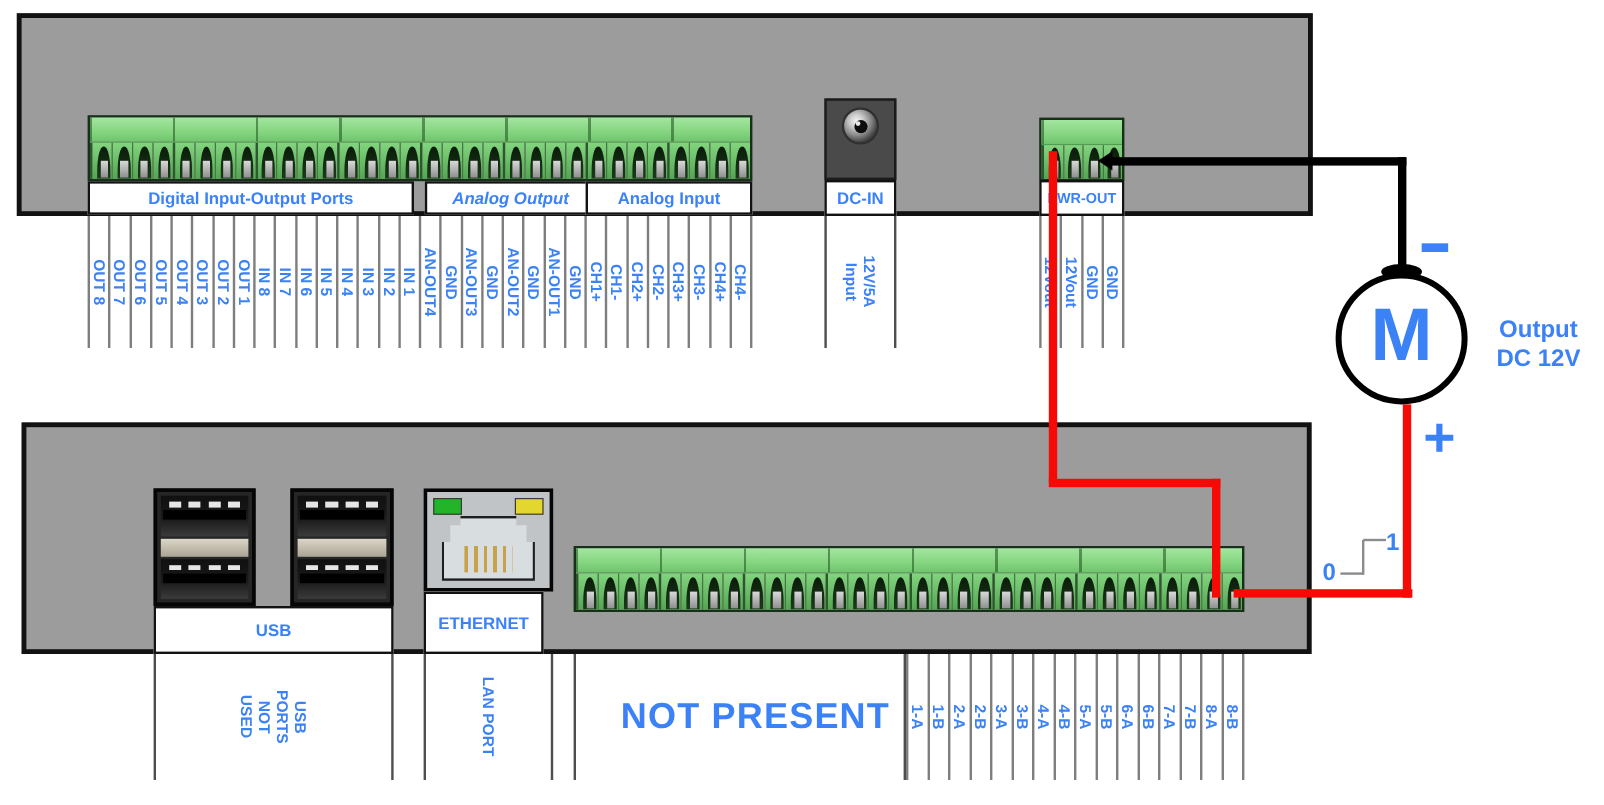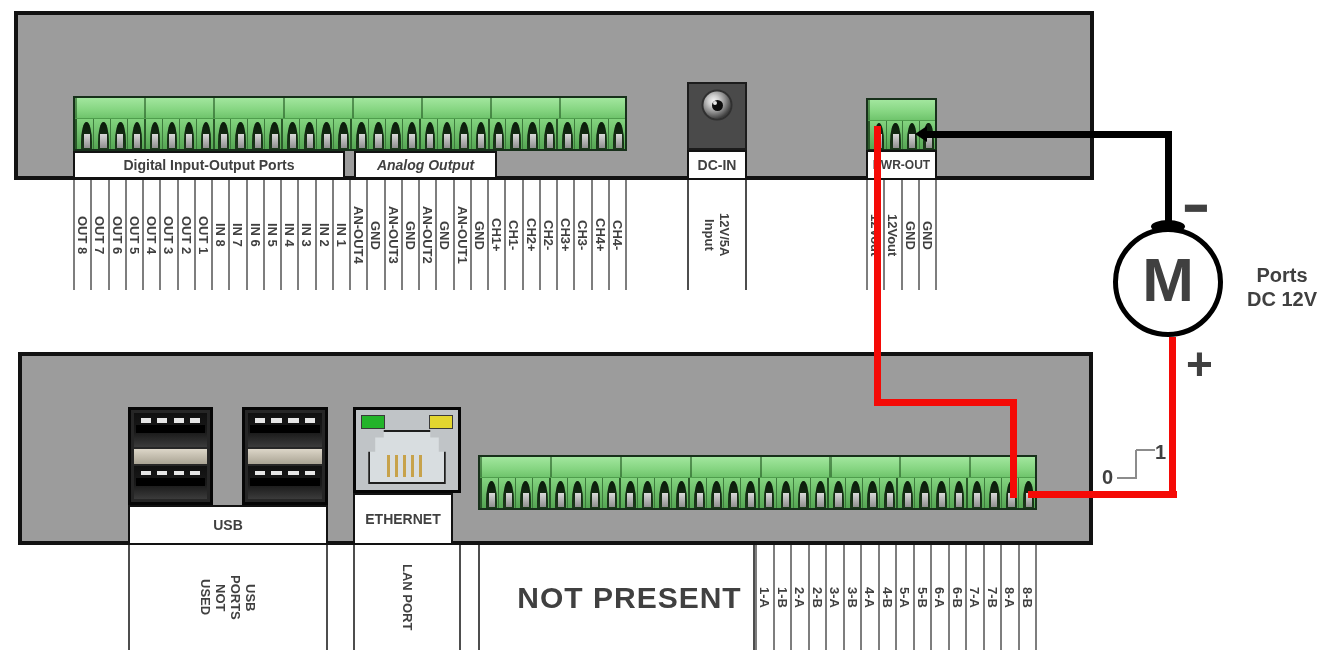--- a/index.html
+++ b/index.html
@@ -4,7 +4,7 @@
 <style>
   html,body{margin:0;padding:0;background:#fff;}
   .stage{position:relative;width:1337px;height:671px;background:#fff;overflow:hidden;
-         font-family:"Liberation Sans",sans-serif;color:#404040;}
+         font-family:"Liberation Sans",sans-serif;color:#3b82f6;}
   
   .panel{position:absolute;background:#9c9c9c;border:4px solid #121212;box-sizing:border-box;z-index:1;}
   

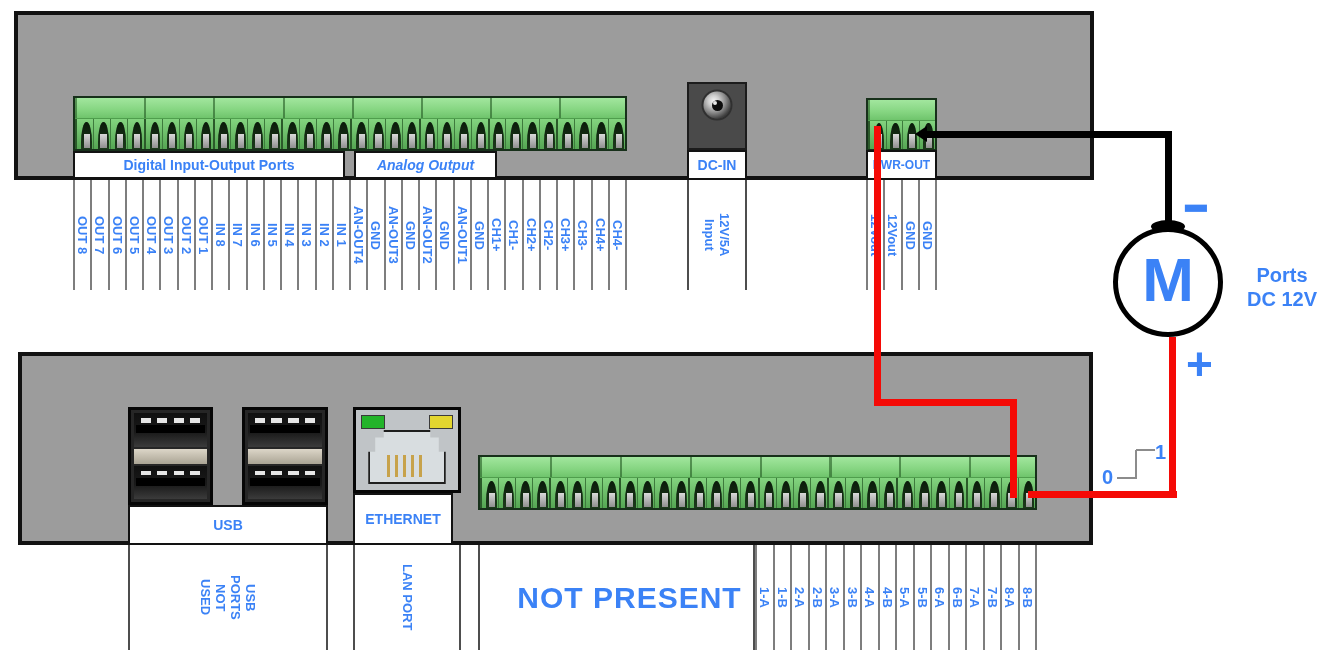--- a/index.html
+++ b/index.html
@@ -132,6 +132,9 @@
   <div class="secbox" style="left:354px;top:151px;width:143px;height:28px;font-style:italic;">
     <span>Analog Output</span>
   </div>
+  <div class="secbox" style="left:488px;top:151px;width:139px;height:28px;">
+    <span>Analog Input</span>
+  </div>
   <div class="secbox" style="left:687px;top:150px;width:60px;height:30px;">
     <span>DC-IN</span>
   </div>

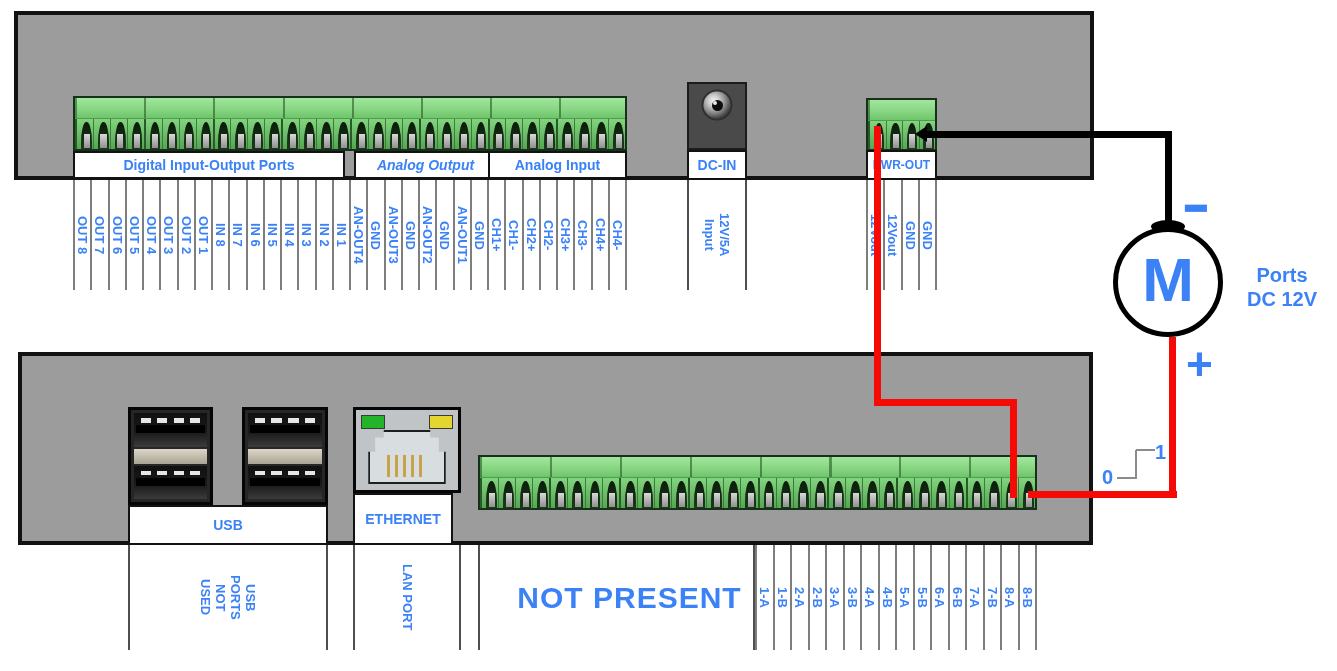--- a/index.html
+++ b/index.html
@@ -437,7 +437,7 @@
   <div class="motor">
     <span>M</span>
   </div>
-  <div class="motor-label">Ports
+  <div class="motor-label">Output
 DC 12V</div>
   <div class="pol" style="left:1183px;top:185px;font-size:44px;transform:scaleY(1.5);">−</div>
   <div class="pol" style="left:1186px;top:341px;font-size:46px;">+</div>

